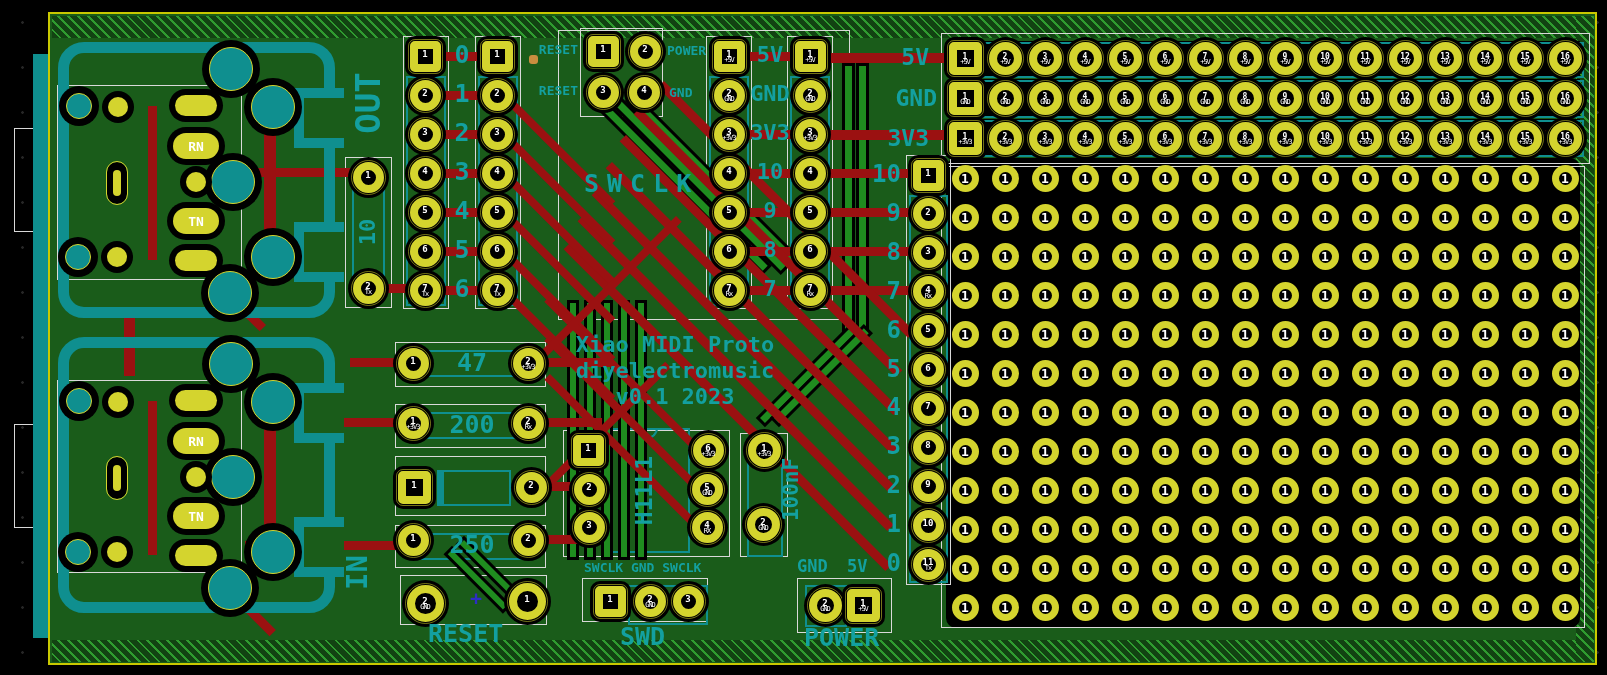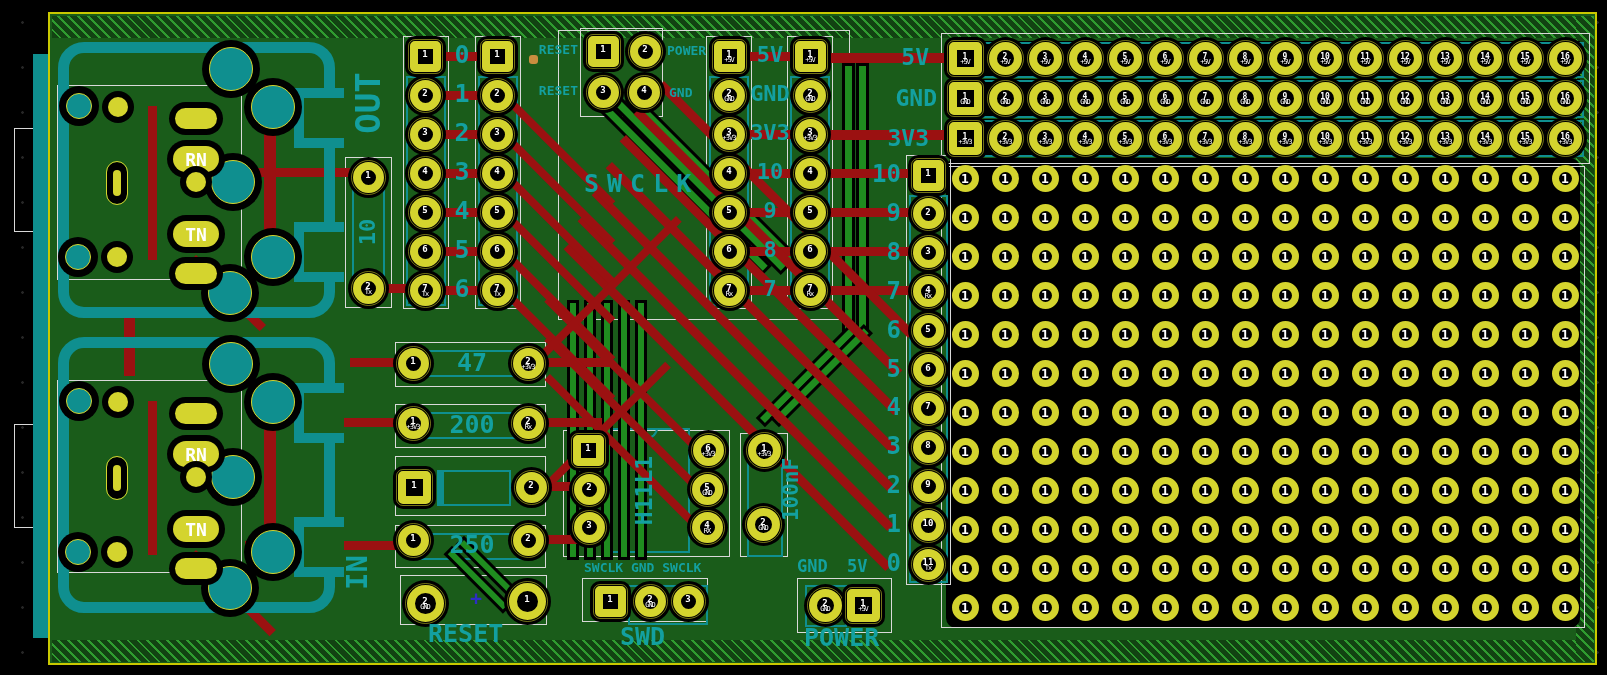--- a/index.html
+++ b/index.html
@@ -37,7 +37,7 @@
     border:1px solid var(--pad_yellow);box-shadow:0 0 0 7px #000;box-sizing:border-box;}
   .ydot{position:absolute;border-radius:50%;background:var(--pad_yellow);box-shadow:0 0 0 6px #000;}
   .oval{position:absolute;background:var(--pad_yellow);box-shadow:0 0 0 6px #000;
-    color:#fff;font-weight:bold;font-size:18px;display:flex;align-items:center;justify-content:center;margin-top:13px;}
+    color:#fff;font-weight:bold;font-size:13px;display:flex;align-items:center;justify-content:center;}
   .body{position:absolute;border:11px solid var(--copper_teal);border-radius:26px;box-sizing:border-box;}
   .notch{position:absolute;background:var(--board_green);border:10px solid var(--copper_teal);
     border-right:none;box-sizing:border-box;}

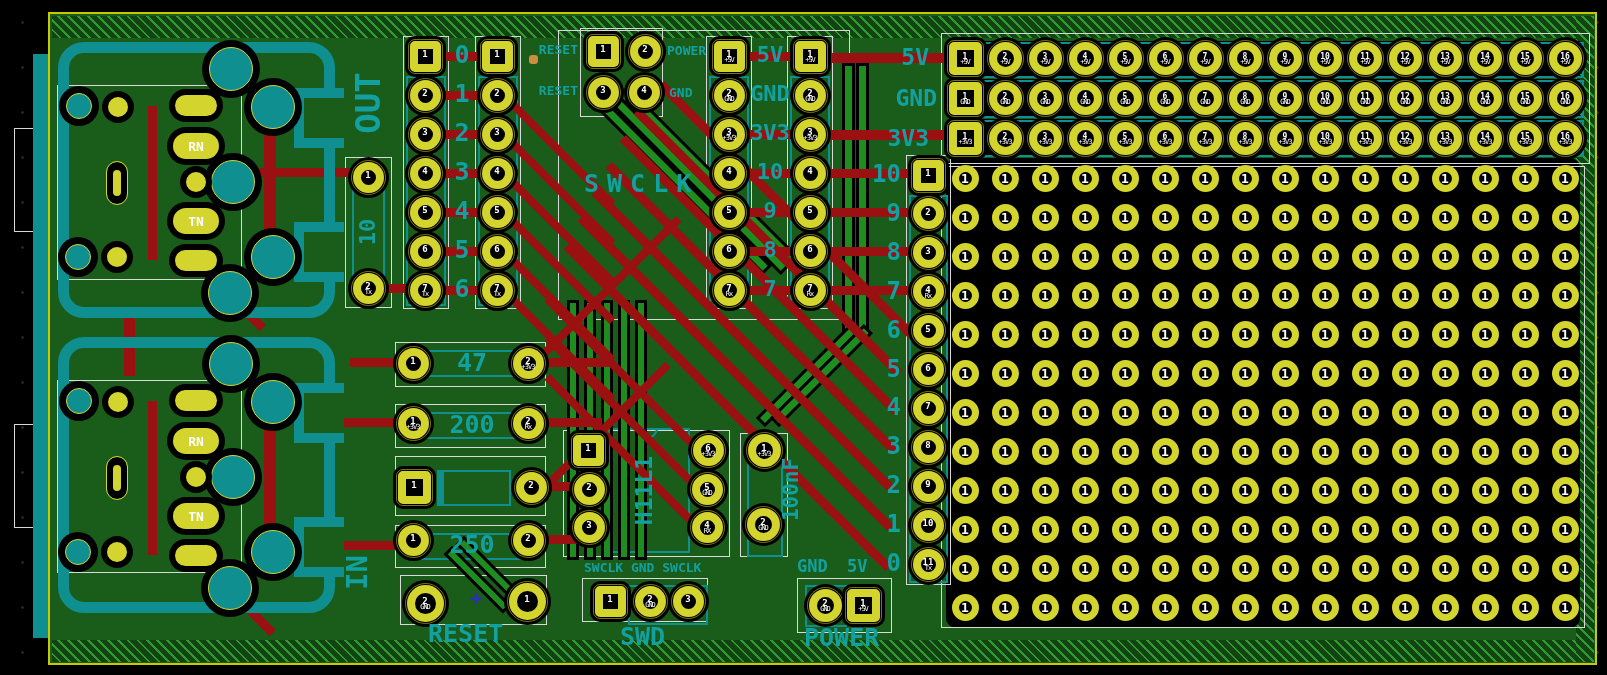--- a/index.html
+++ b/index.html
@@ -1236,6 +1236,7 @@
       </div>
     </div>
 
+  <div class="tz ctr" style="left:540px;top:334px;width:270px;font-size:22px;">Xiao MIDI Proto</div>
   <div class="tz" style="left:584px;top:171px;font-size:25px;letter-spacing:8px;">SWCLK</div>
   <div class="tz rot ctr" style="left:323px;top:86px;width:90px;font-size:34px;">OUT</div>
   <div class="tz rot ctr" style="left:327px;top:558px;width:60px;font-size:29px;">IN</div>

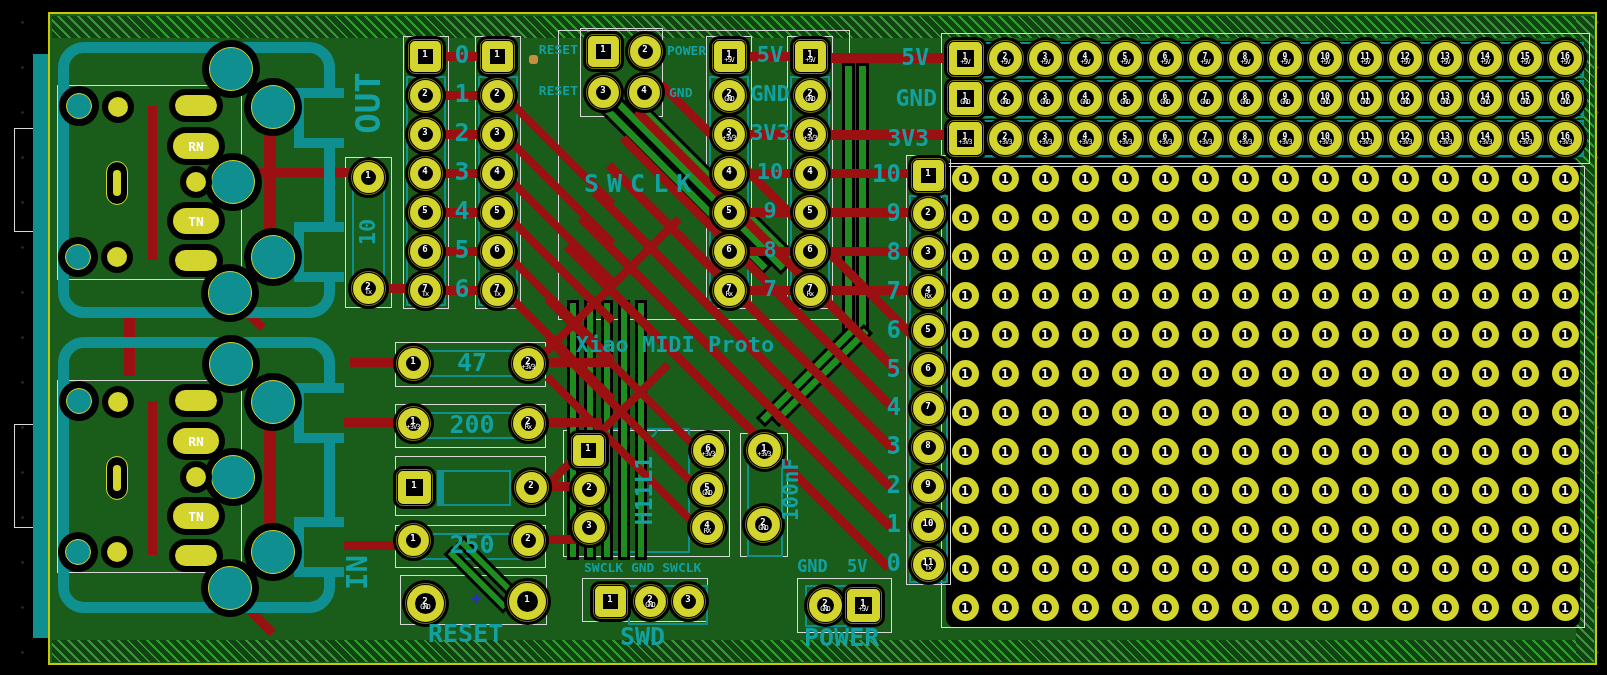--- a/index.html
+++ b/index.html
@@ -1237,6 +1237,7 @@
     </div>
 
   <div class="tz ctr" style="left:540px;top:334px;width:270px;font-size:22px;">Xiao MIDI Proto</div>
+  <div class="tz ctr" style="left:540px;top:360px;width:270px;font-size:22px;">diyelectromusic</div>
   <div class="tz" style="left:584px;top:171px;font-size:25px;letter-spacing:8px;">SWCLK</div>
   <div class="tz rot ctr" style="left:323px;top:86px;width:90px;font-size:34px;">OUT</div>
   <div class="tz rot ctr" style="left:327px;top:558px;width:60px;font-size:29px;">IN</div>

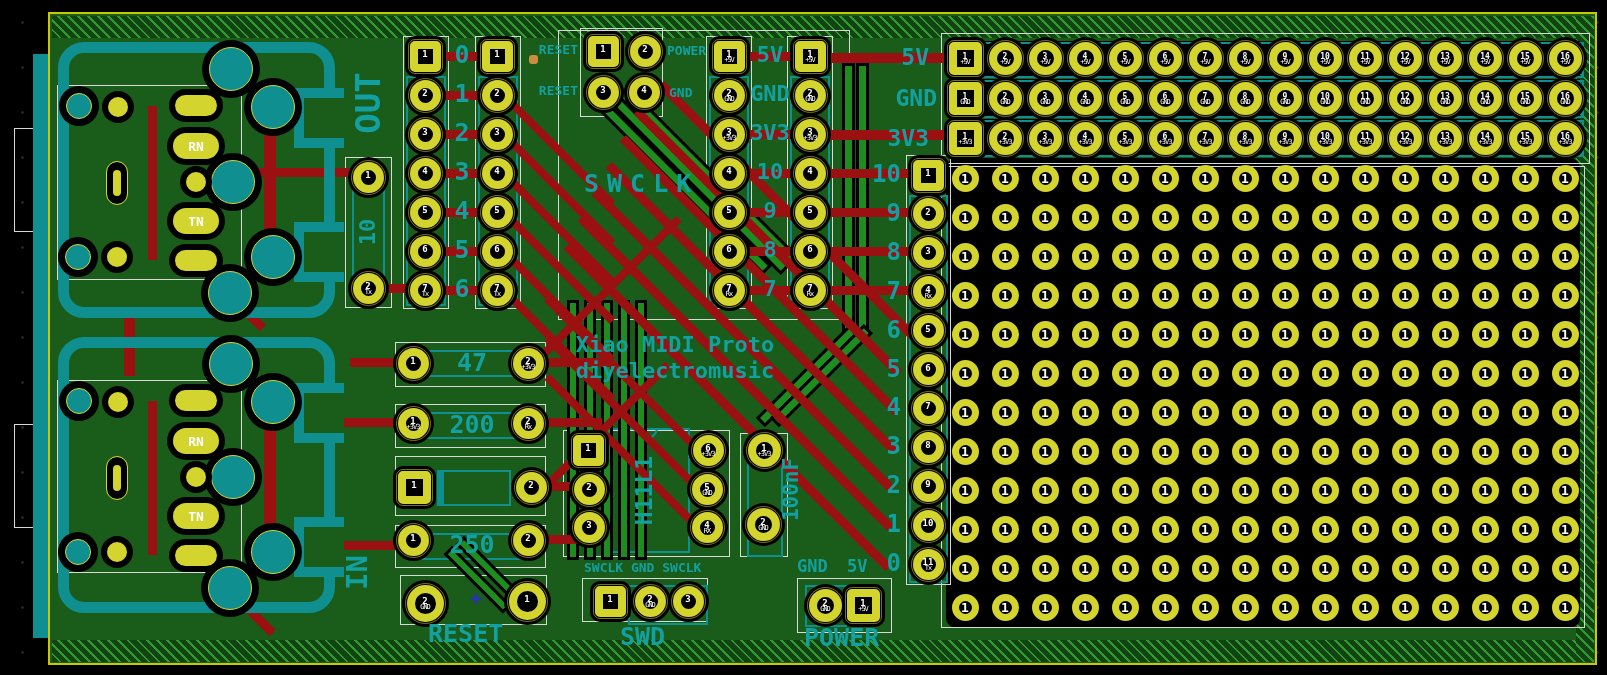--- a/index.html
+++ b/index.html
@@ -1238,6 +1238,7 @@
 
   <div class="tz ctr" style="left:540px;top:334px;width:270px;font-size:22px;">Xiao MIDI Proto</div>
   <div class="tz ctr" style="left:540px;top:360px;width:270px;font-size:22px;">diyelectromusic</div>
+  <div class="tz ctr" style="left:540px;top:386px;width:270px;font-size:22px;">v0.1 2023</div>
   <div class="tz" style="left:584px;top:171px;font-size:25px;letter-spacing:8px;">SWCLK</div>
   <div class="tz rot ctr" style="left:323px;top:86px;width:90px;font-size:34px;">OUT</div>
   <div class="tz rot ctr" style="left:327px;top:558px;width:60px;font-size:29px;">IN</div>

